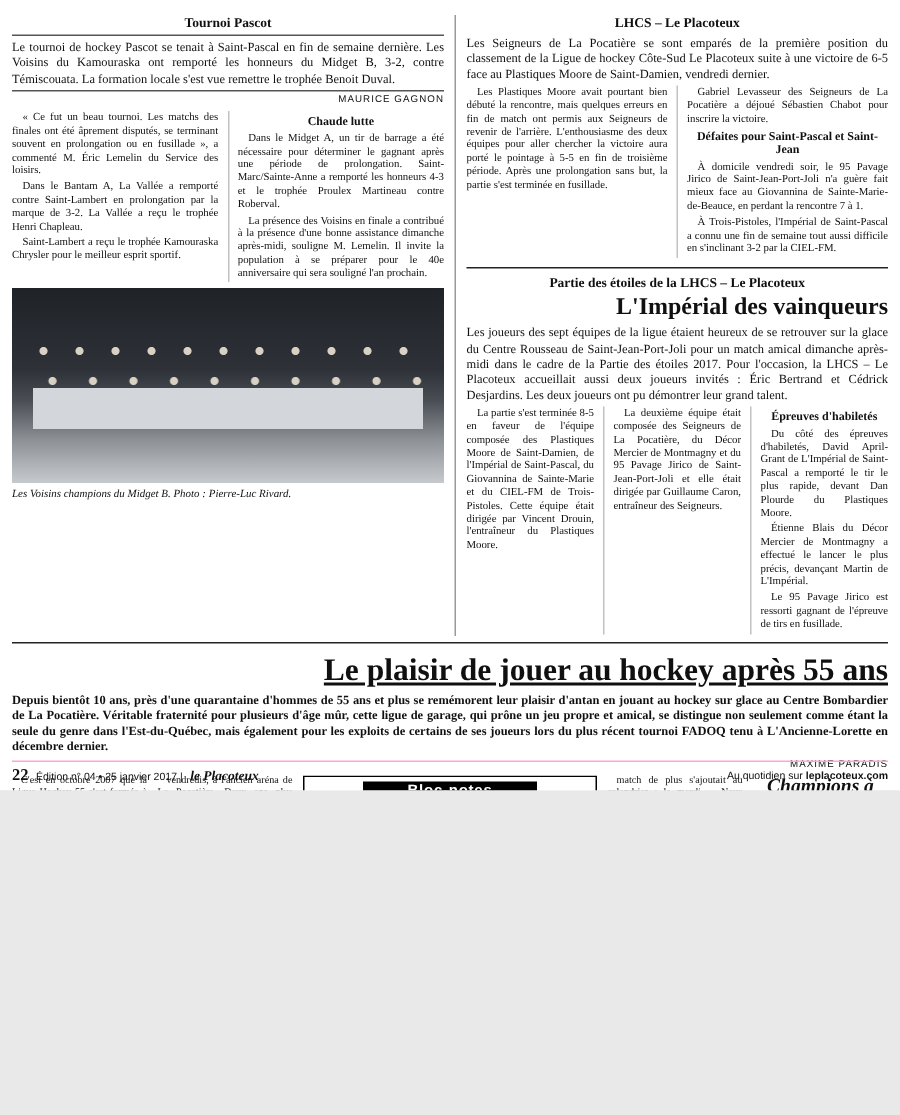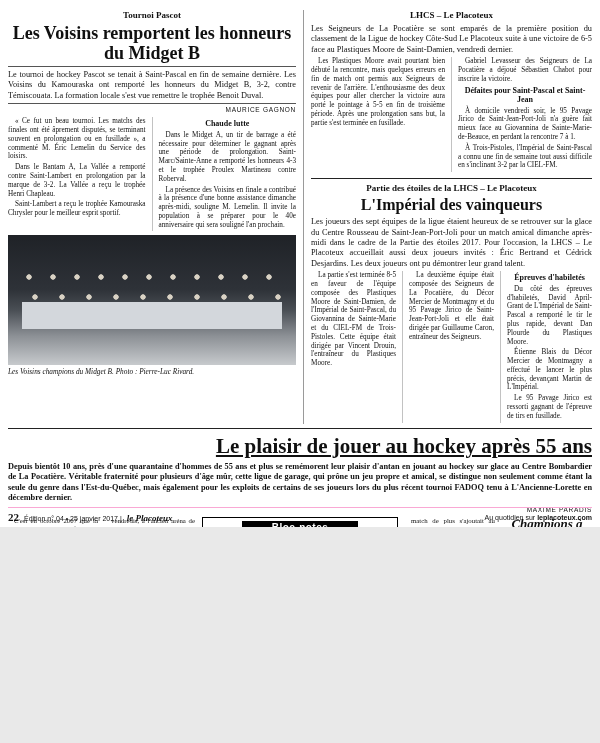--- a/index.html
+++ b/index.html
@@ -75,7 +75,6 @@
 
     <article class="art-left">
       <div class="kicker">Tournoi Pascot</div>
-      <h1 class="headline-a">Les Voisins remportent les honneurs du Midget B</h1>
       <div class="rule"></div>
       <p class="lead">Le tournoi de hockey Pascot se tenait à Saint-Pascal en fin de semaine dernière. Les Voisins du Kamouraska ont remporté les honneurs du Midget B, 3-2, contre Témiscouata. La formation locale s'est vue remettre le trophée Benoit Duval.</p>
       <div class="rule"></div>

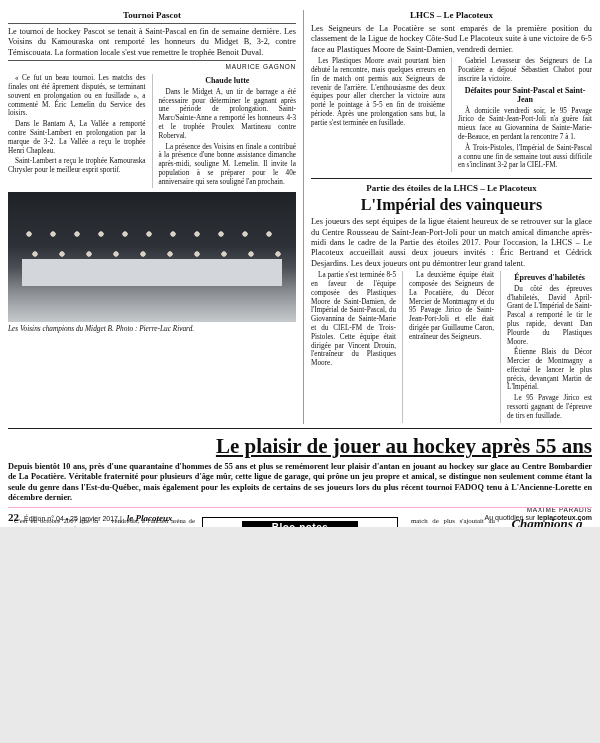--- a/index.html
+++ b/index.html
@@ -10,7 +10,7 @@
   .kicker { text-align:center; font-weight:bold; font-size:9px; line-height:11px; }
   .headline-a { font-weight:bold; font-size:18px; line-height:20px; text-align:center; margin:2px 0 3px; }
   .headline-b { font-weight:bold; font-size:14.5px; line-height:16px; text-align:center; margin:2px 0 3px; }
-  .headline-c { font-weight:bold; font-size:16px; line-height:18px; text-align:center; margin:2px 0 3px; }
+  .headline-c { font-weight:bold; font-size:16px; line-height:18px; text-align:right; margin:2px 0 3px; }
   .headline-d { font-weight:bold; font-size:21px; line-height:24px; text-align:right; margin:5px 0 4px;text-decoration:underline; }
   .rule { border-top:1px solid #555; margin:2px 0; }
   .lead { font-weight:normal; font-size:8.3px; line-height:10.4px; text-align:justify; margin:3px 0 2px; }

